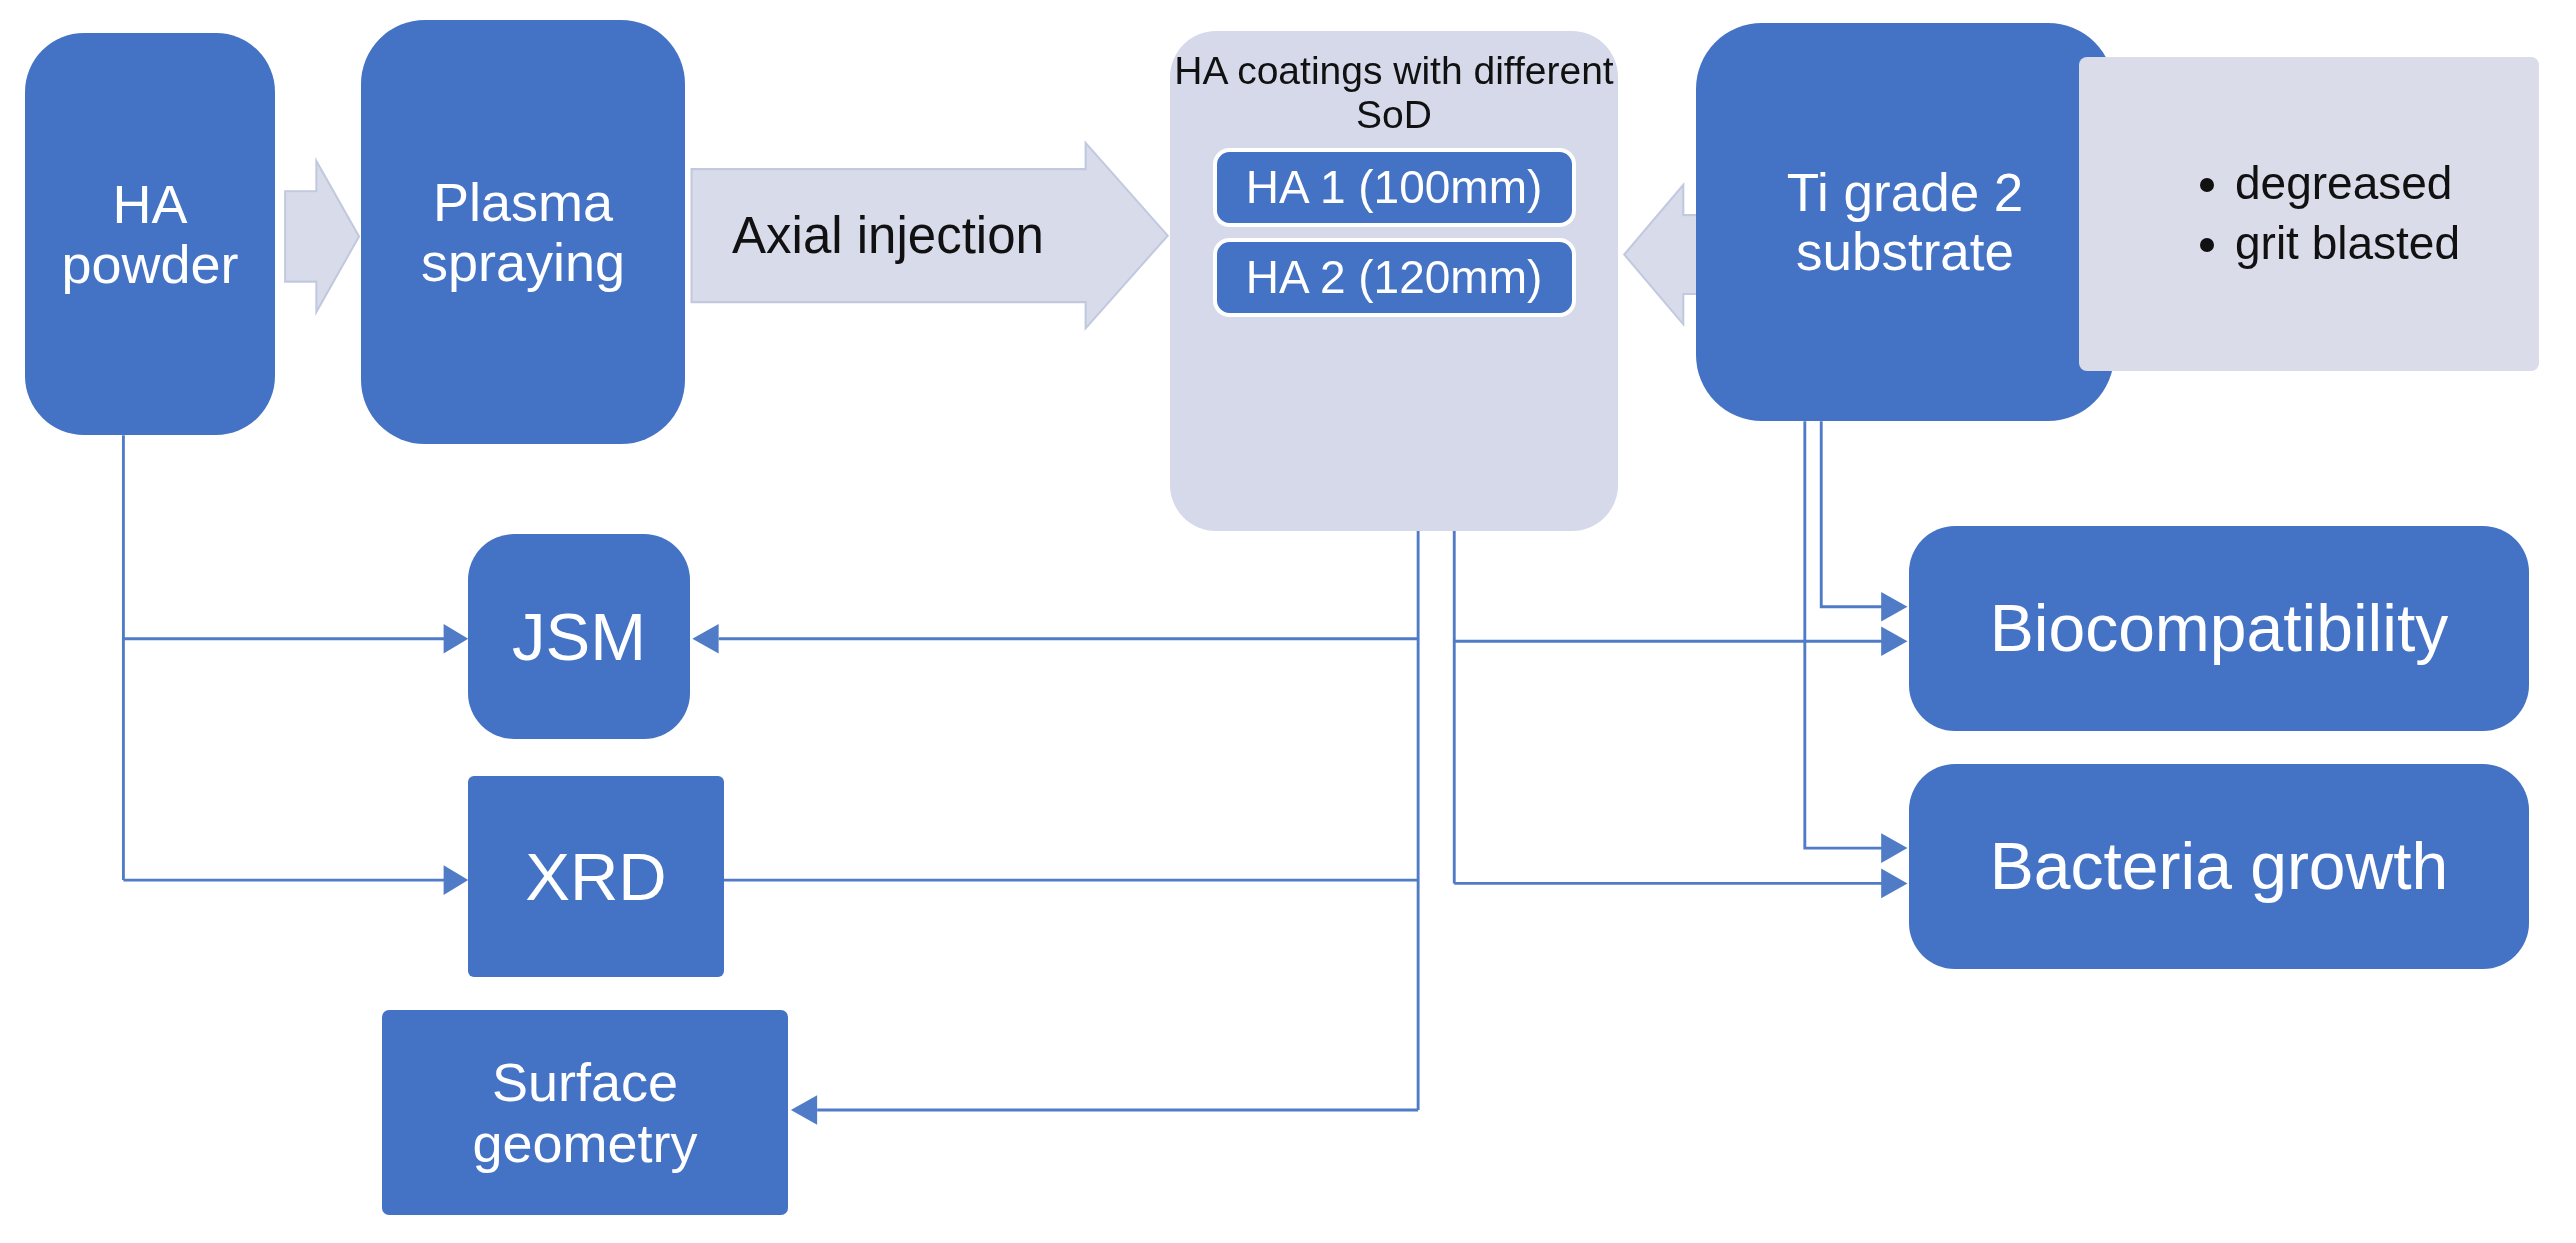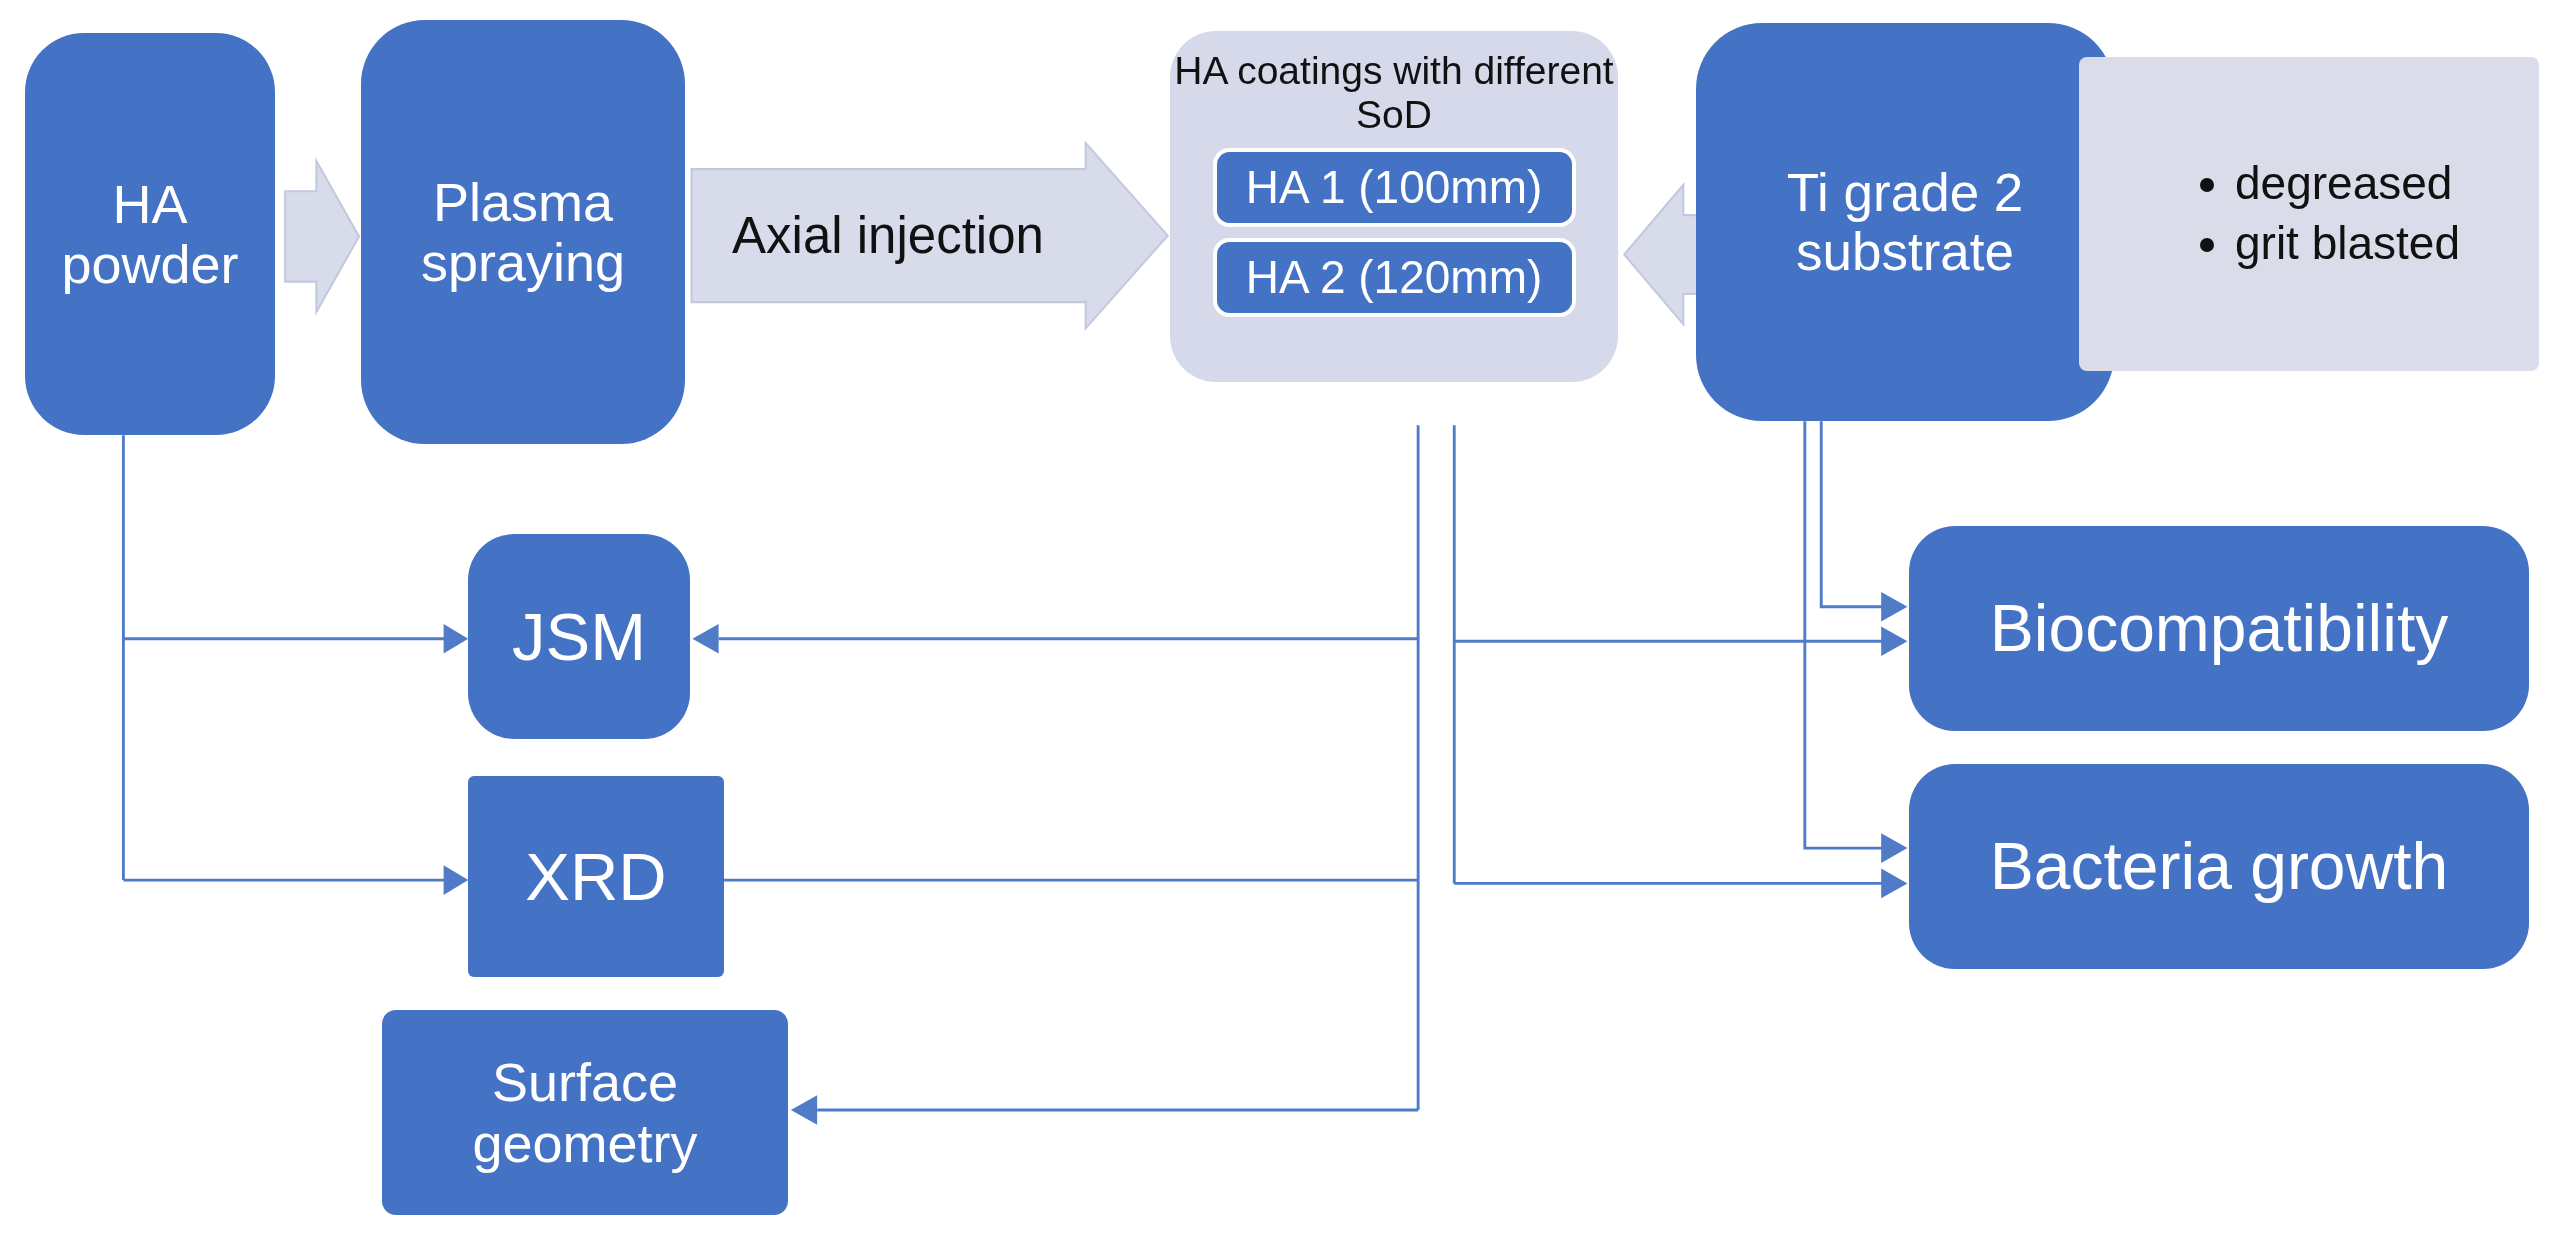--- a/index.html
+++ b/index.html
@@ -27,7 +27,7 @@
   .box-ha-powder{left:25px;top:33px;width:250px;height:402px;border-radius:59px;font-size:54px;padding:0 25px;}
   .box-plasma{left:361px;top:20px;width:324px;height:424px;border-radius:64px;font-size:54px;padding:0 33px;}
   .panel-coatings{
-    position:absolute;left:1170px;top:31px;width:448px;height:351px;border-radius:46px;
+    position:absolute;left:1170px;top:31px;width:448px;height:500px;border-radius:46px;
     background:var(--light-panel);display:flex;flex-direction:column;align-items:center;
     padding:18px 0 0 0;
   }

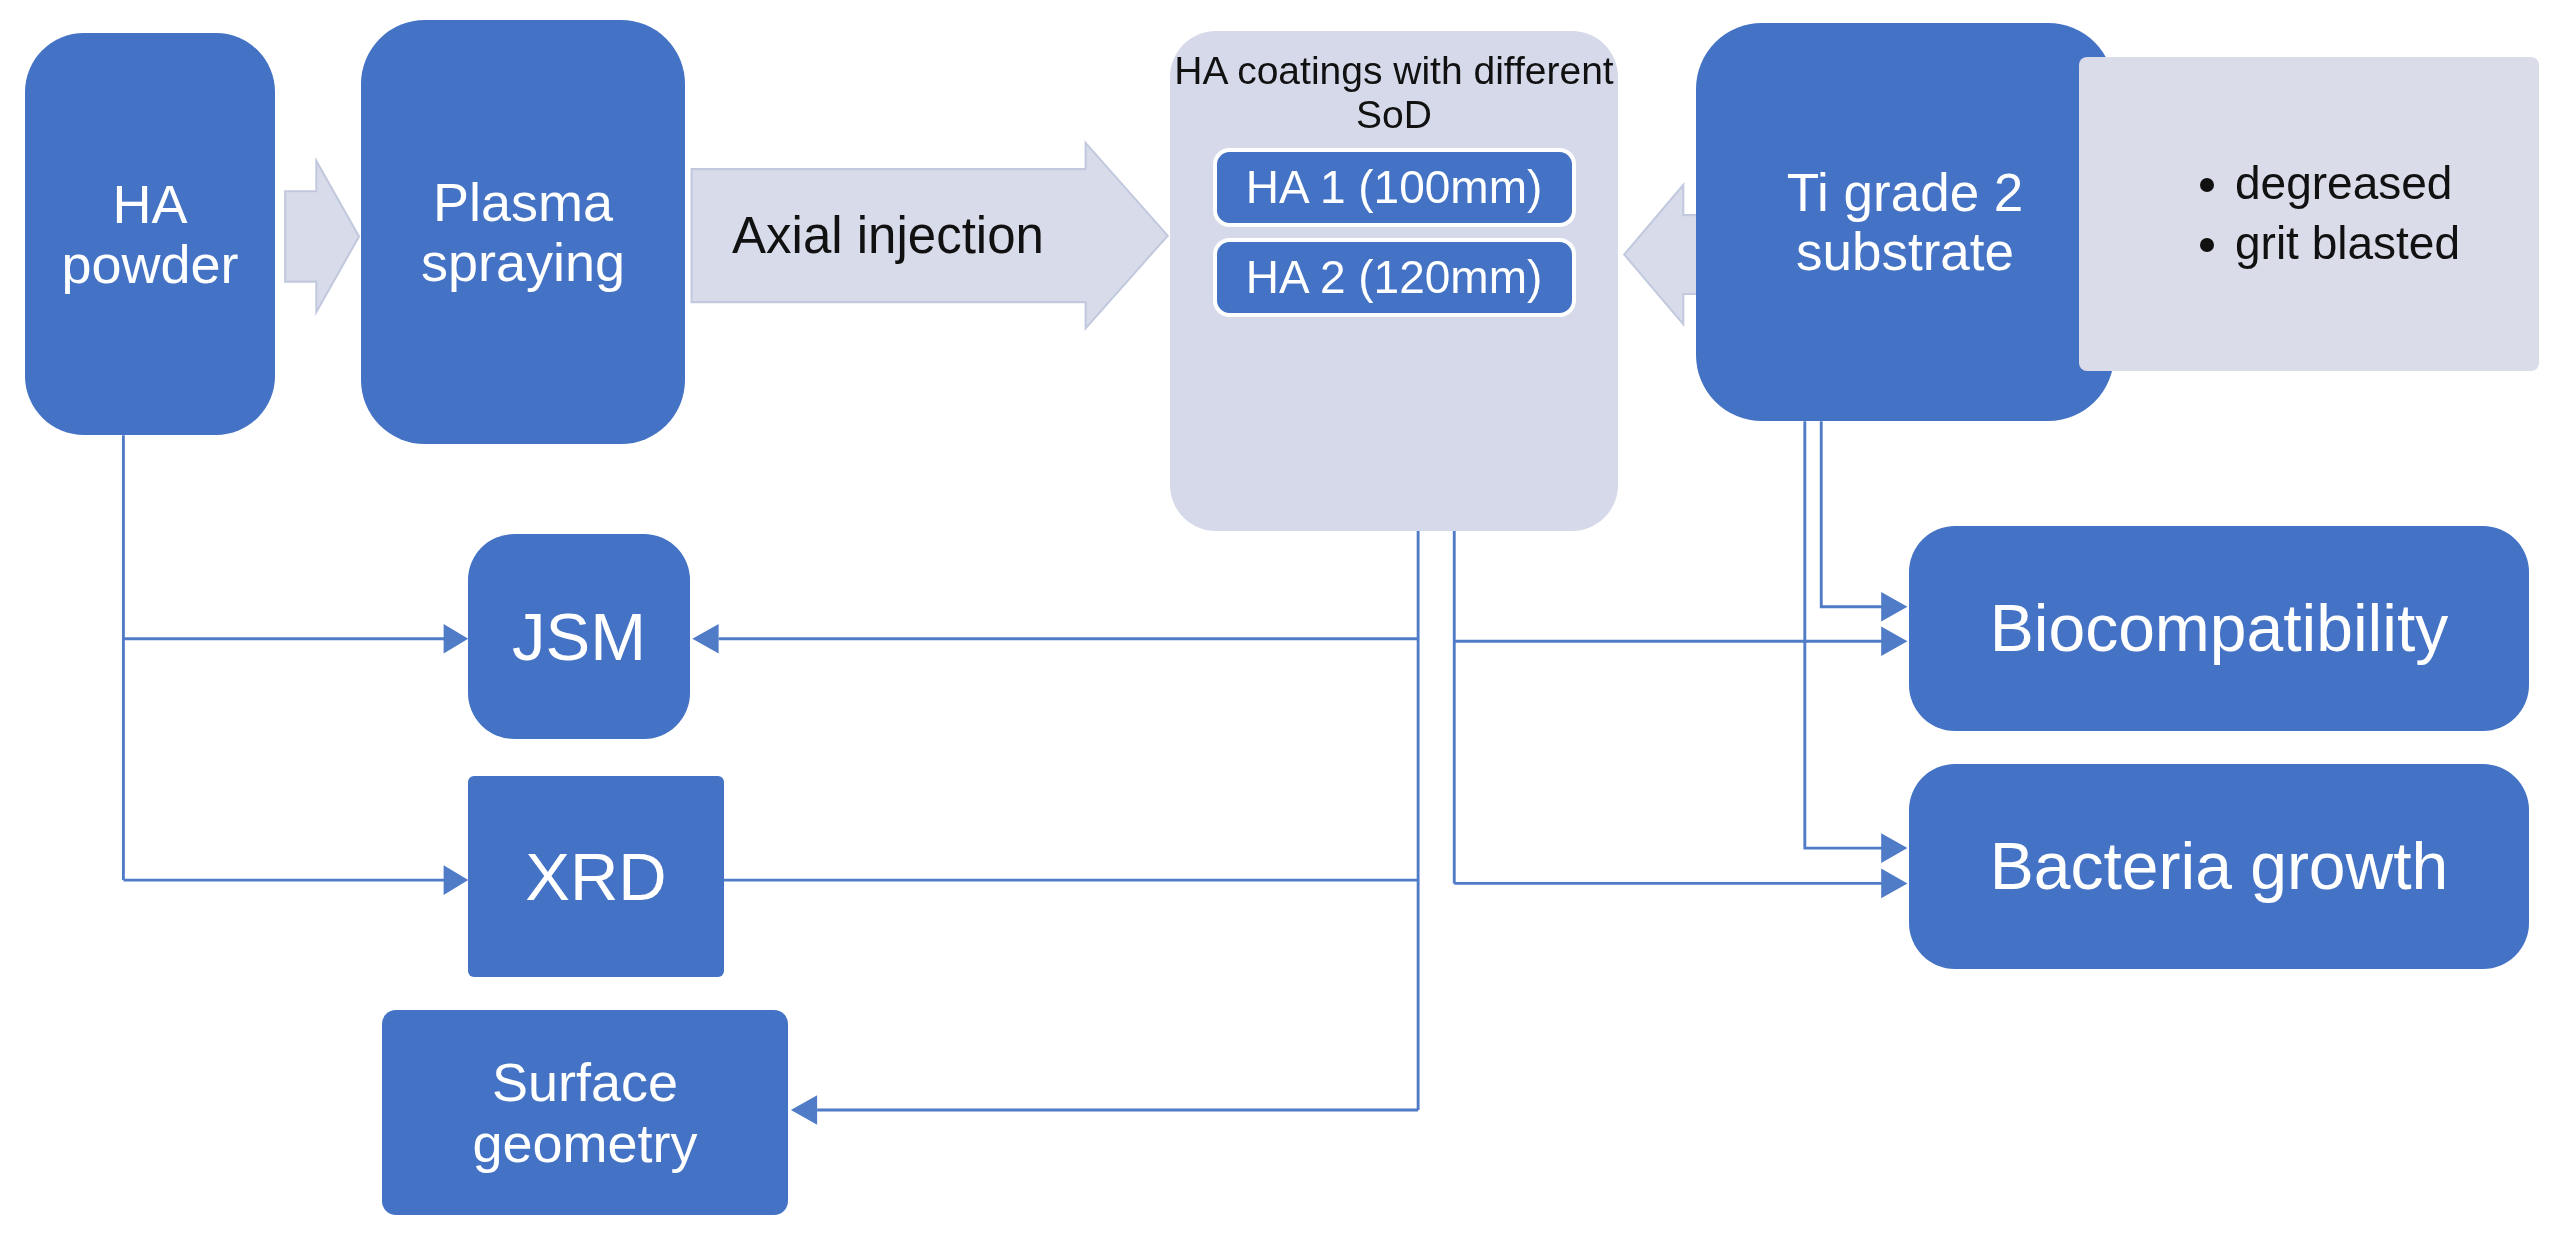--- a/index.html
+++ b/index.html
@@ -48,7 +48,7 @@
   .panel-bullets li{width:234px;list-style:disc;margin-left:25px;}
   .box-jsm{left:468px;top:534px;width:222px;height:205px;border-radius:46px;font-size:67px;}
   .box-xrd{left:468px;top:776px;width:256px;height:201px;border-radius:6px;font-size:67px;}
-  .box-surface{left:382px;top:1010px;width:406px;height:205px;border-radius:14px;font-size:54px;padding:0 25px;}
+  .box-surface{left:382px;top:1010px;width:406px;height:205px;border-radius:7px;font-size:54px;padding:0 25px;}
   .box-bio{left:1909px;top:526px;width:620px;height:205px;border-radius:46px;font-size:66px;}
   .box-bacteria{left:1909px;top:764px;width:620px;height:205px;border-radius:46px;font-size:66px;}
   .axial-label{

